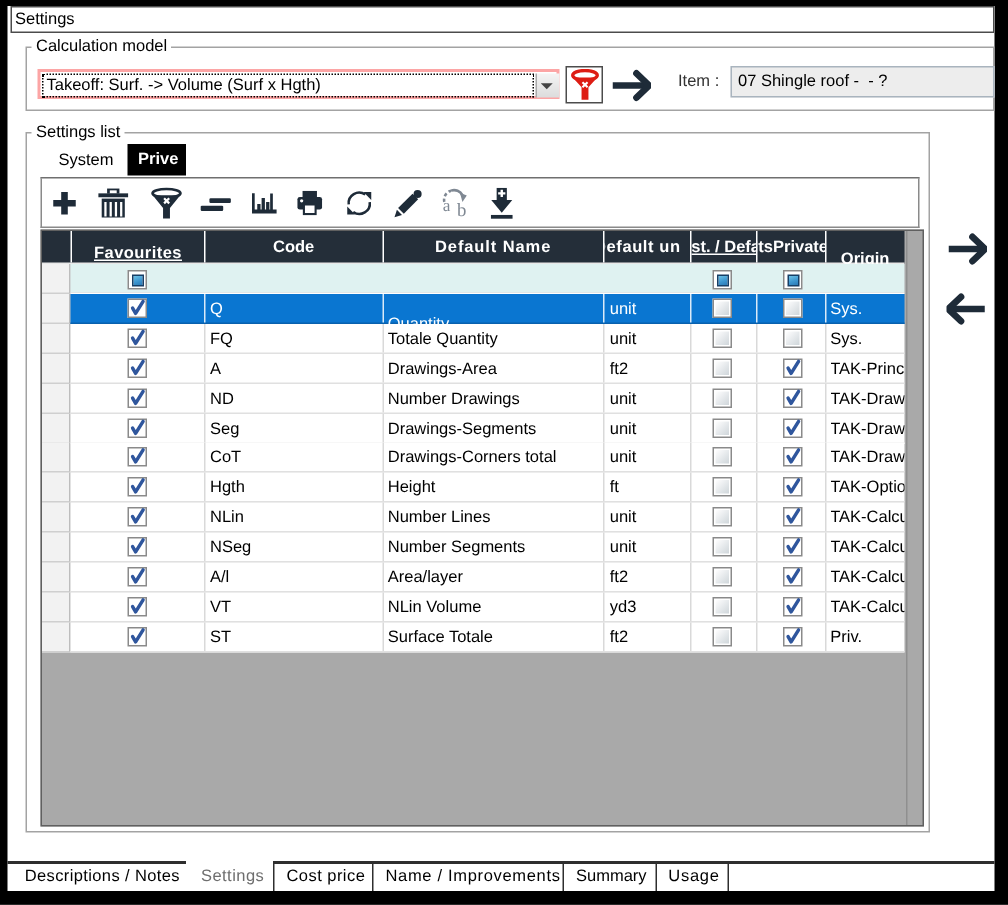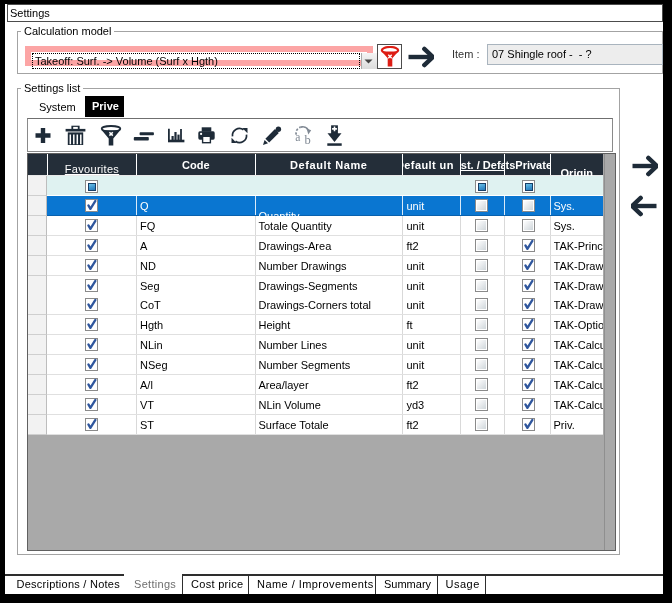--- a/index.html
+++ b/index.html
@@ -15,7 +15,7 @@
 <div class="t" style="left:10px;top:7px">Settings</div>
 <div class="gb" style="left:17px;top:31px;width:646px;height:43px"></div>
 <div class="gbl" style="left:21px;top:25px">Calculation model</div>
-<div class="abs" style="left:25px;top:46px;width:348px;height:20px;border:6px solid #fca5a5;background:#fff">
+<div class="abs" style="left:25px;top:46px;width:348px;height:20px;border:2px solid #fca5a5;background:#fff">
 <div class="abs" style="left:1px;top:1px;width:328px;height:16px;border:1px dotted #000"></div>
 <div class="t" style="left:4px;top:3px">Takeoff: Surf. -&gt; Volume (Surf x Hgth)</div>
 <div class="abs" style="left:330px;top:1px;width:16px;height:16px;background:linear-gradient(#f4f4f4,#dcdcdc);border-left:1px solid #a9a9a9"></div>

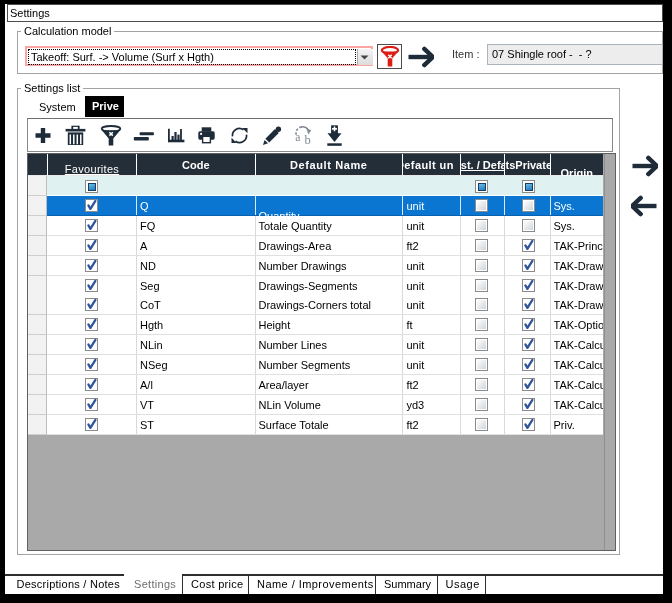--- a/index.html
+++ b/index.html
@@ -107,7 +107,7 @@
   </svg>
 <div class="abs" style="left:27px;top:153px;width:589px;height:398px;border:1px solid #606060;background:#a9a9a9"></div>
 <div class="abs" style="left:28px;top:154px;width:575px;height:22px;background:#242e39;border-bottom:1px solid #e8e8e8"></div>
-<div class="abs" style="left:48px;top:154px;width:88px;height:29px;overflow:hidden;display:flex;justify-content:center;align-items:center;color:#fff;font-weight:normal;font-size:11px;white-space:nowrap;text-decoration:underline;letter-spacing:0.3px;font-family:'Liberation Sans',sans-serif">Favourites</div>
+<div class="abs" style="left:48px;top:154px;width:88px;height:29px;overflow:hidden;display:flex;justify-content:center;align-items:center;color:#fff;font-weight:bold;font-size:11px;white-space:nowrap;text-decoration:underline;letter-spacing:0.3px;font-family:'Liberation Sans',sans-serif">Favourites</div>
 <div class="abs" style="left:137px;top:154px;width:117.5px;height:21px;overflow:hidden;display:flex;justify-content:center;align-items:center;color:#fff;font-weight:bold;font-size:11px;white-space:nowrap;font-family:'Liberation Sans',sans-serif">Code</div>
 <div class="abs" style="left:255.5px;top:154px;width:146.5px;height:21px;overflow:hidden;display:flex;justify-content:center;align-items:center;color:#fff;font-weight:bold;font-size:11px;white-space:nowrap;letter-spacing:0.6px;font-family:'Liberation Sans',sans-serif">Default Name</div>
 <div class="abs" style="left:403px;top:154px;width:50.5px;height:21px;overflow:hidden;display:flex;justify-content:flex-start;align-items:center;color:#fff;font-weight:bold;font-size:11px;white-space:nowrap;letter-spacing:0.4px;font-family:'Liberation Sans',sans-serif">

